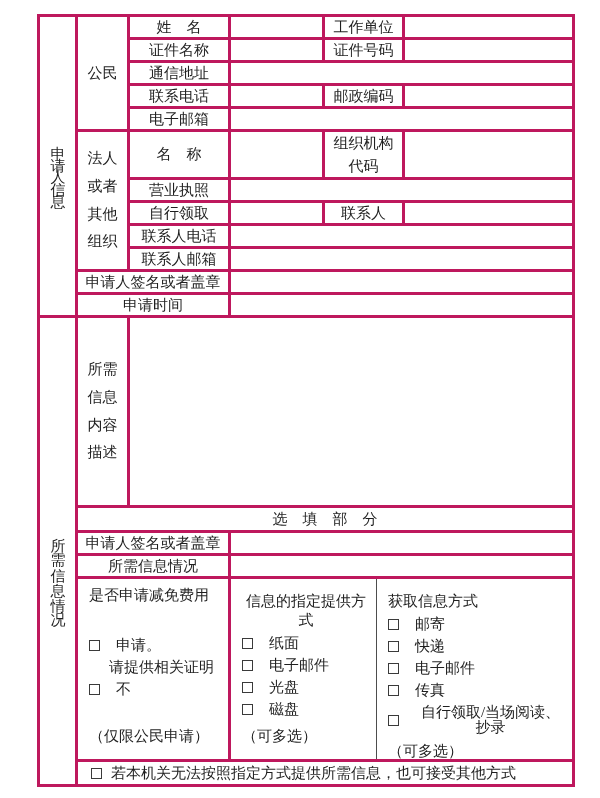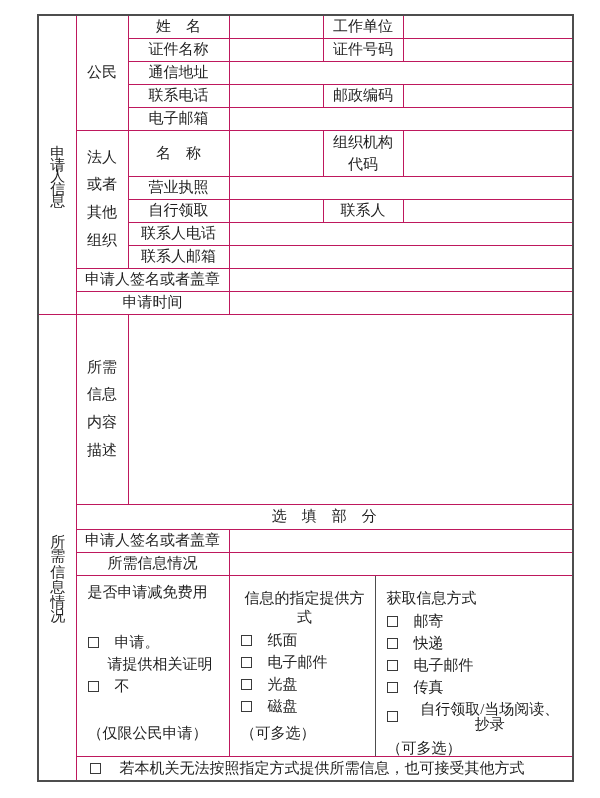--- a/index.html
+++ b/index.html
@@ -18,7 +18,7 @@
     border: 2px solid #4d4d4d;
   }
   td {
-    border: 1px solid #be185d;
+    border: 3px solid #be185d;
     padding: 0;
     font-size: 15px;
     text-align: center;

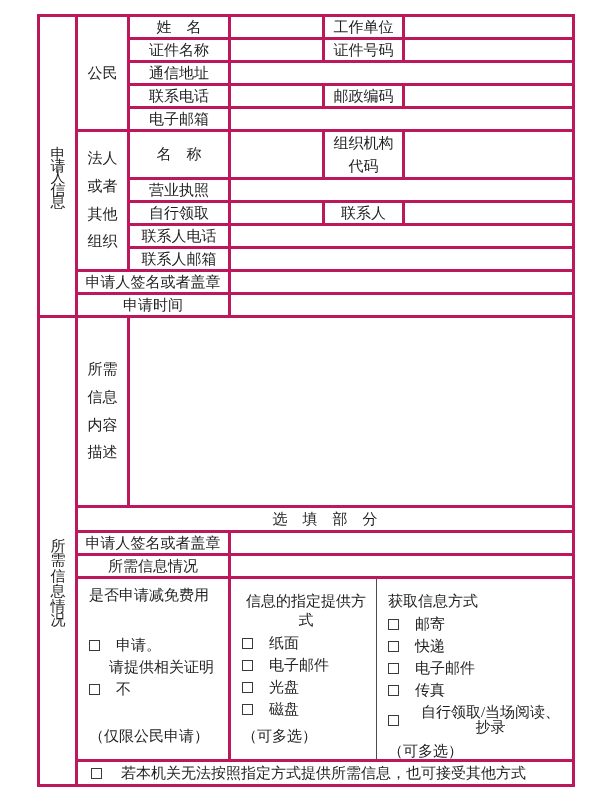--- a/index.html
+++ b/index.html
@@ -79,7 +79,7 @@
 
   
   .footer-line {
-    display: flex; align-items: center; gap: 19px;
+    display: flex; align-items: center; gap: 9px;
     padding-left: 13px;
   }
 </style>

